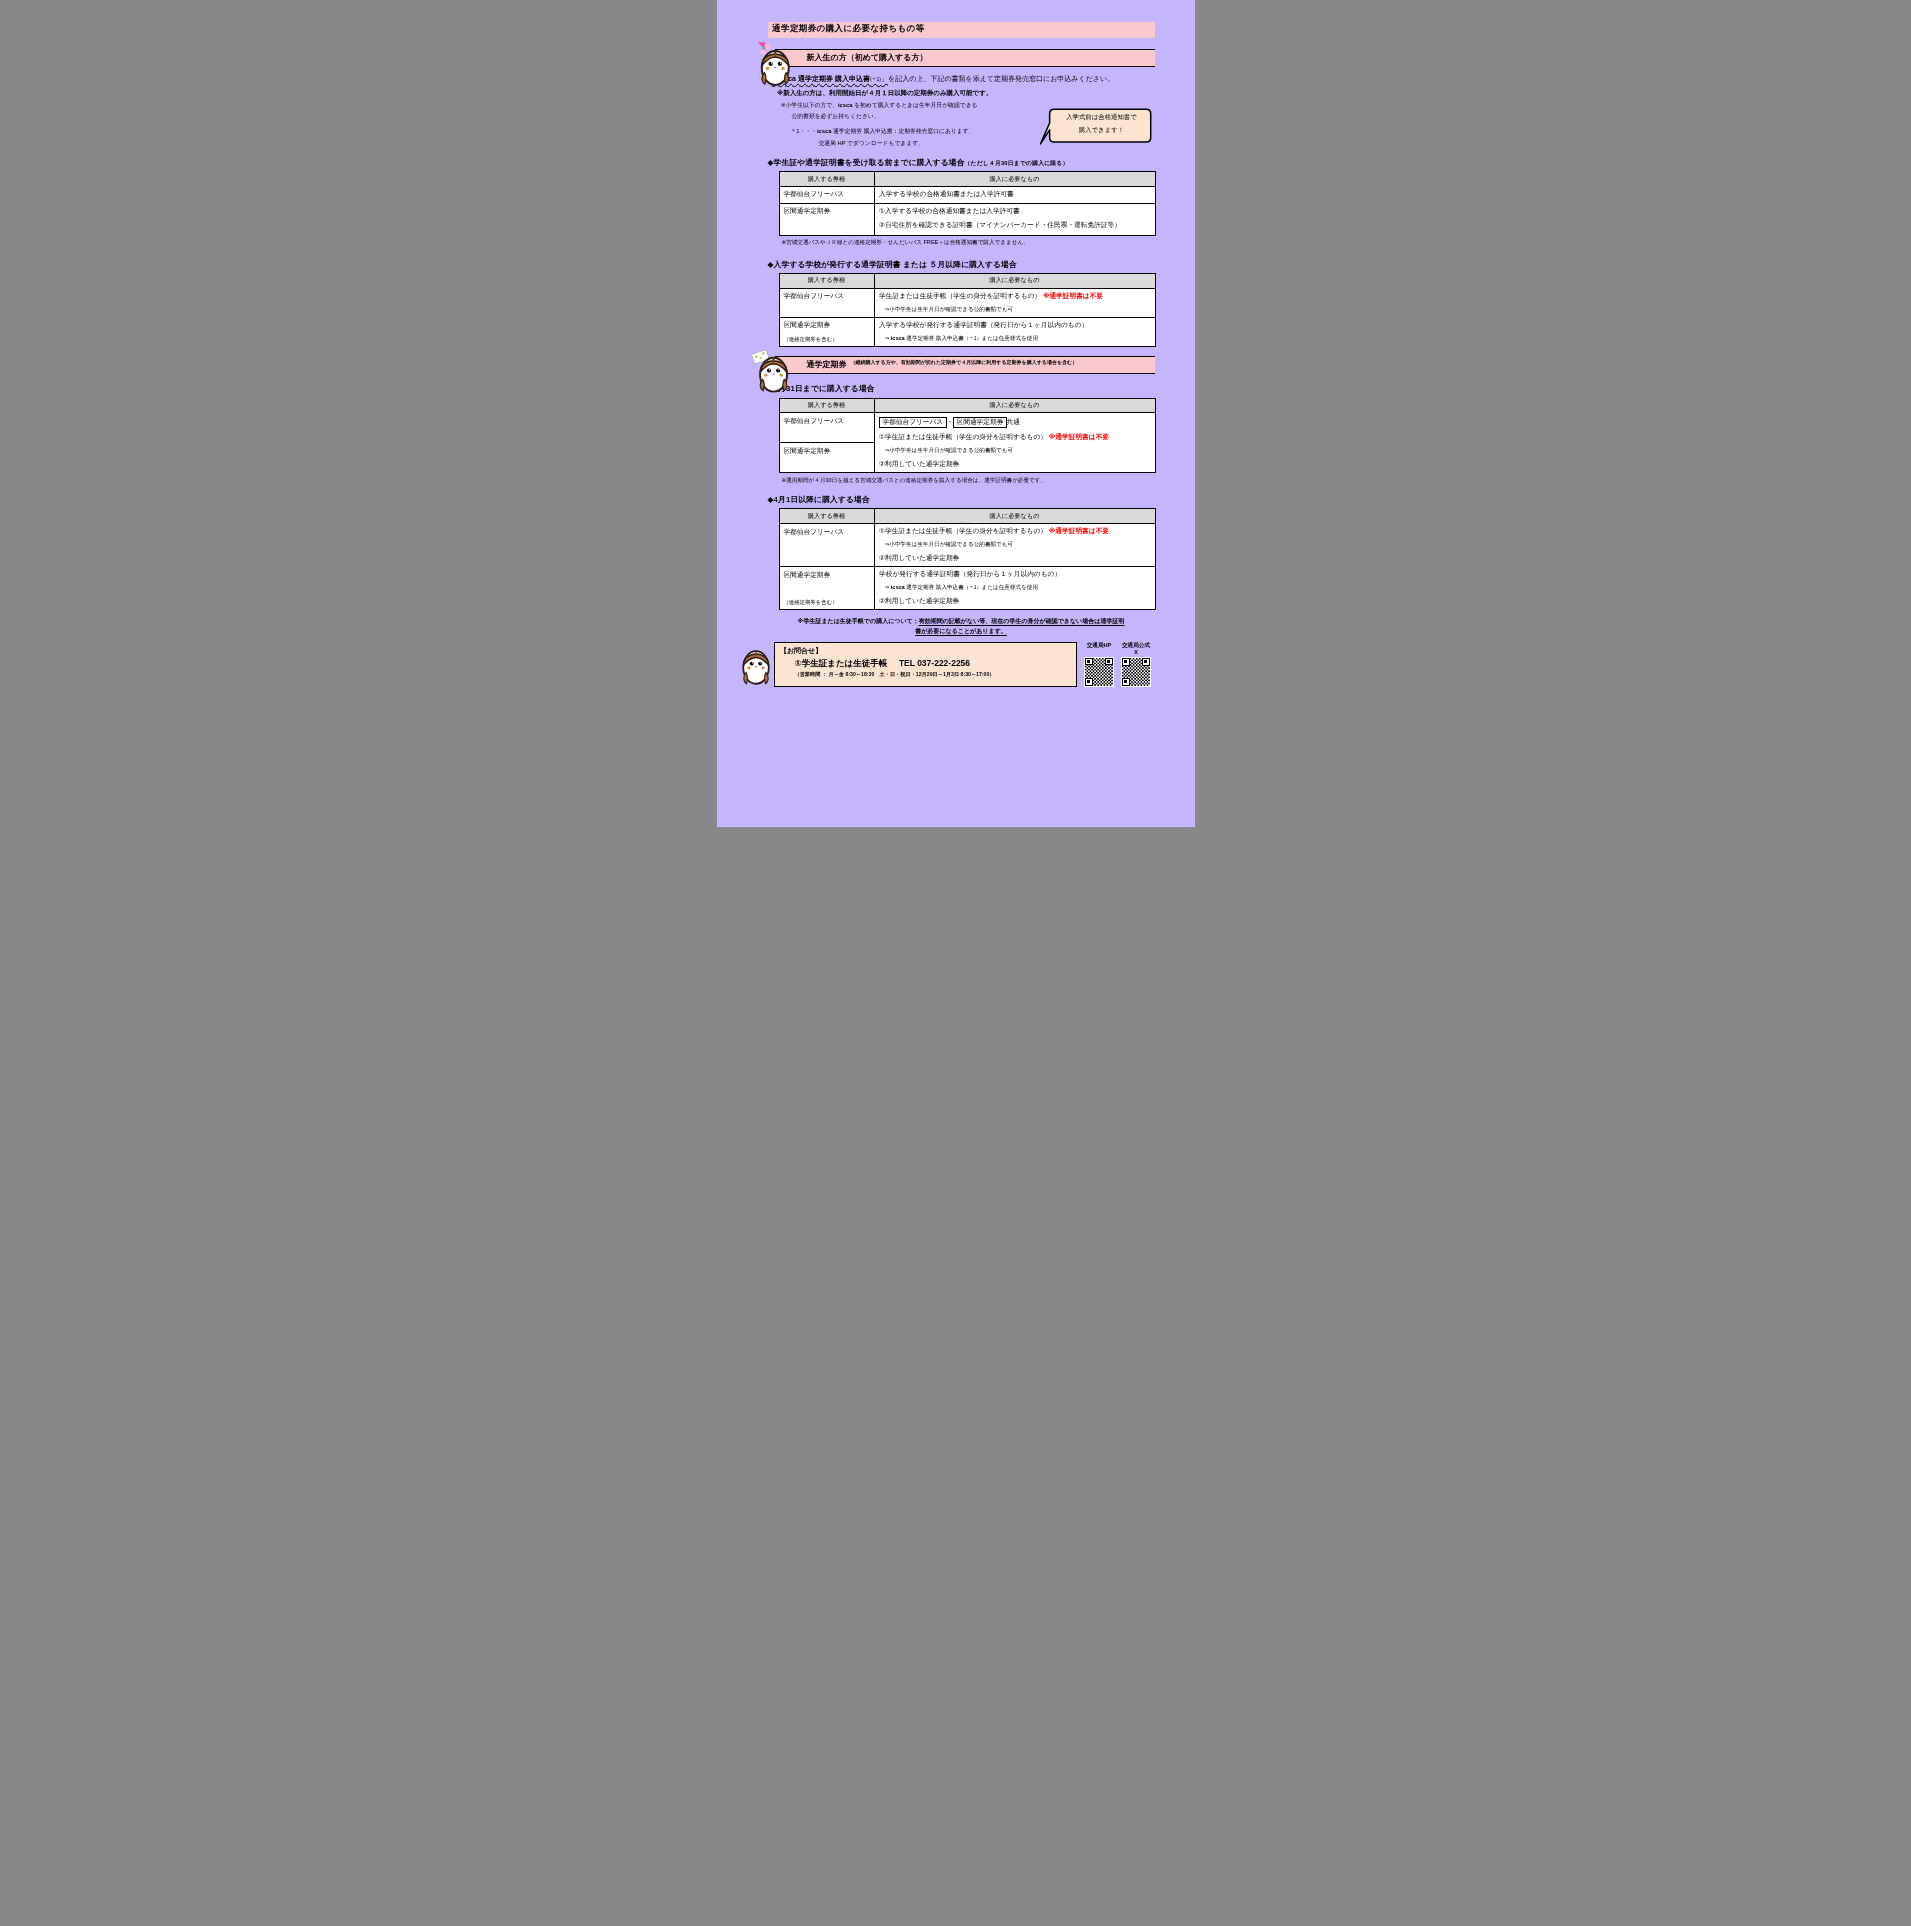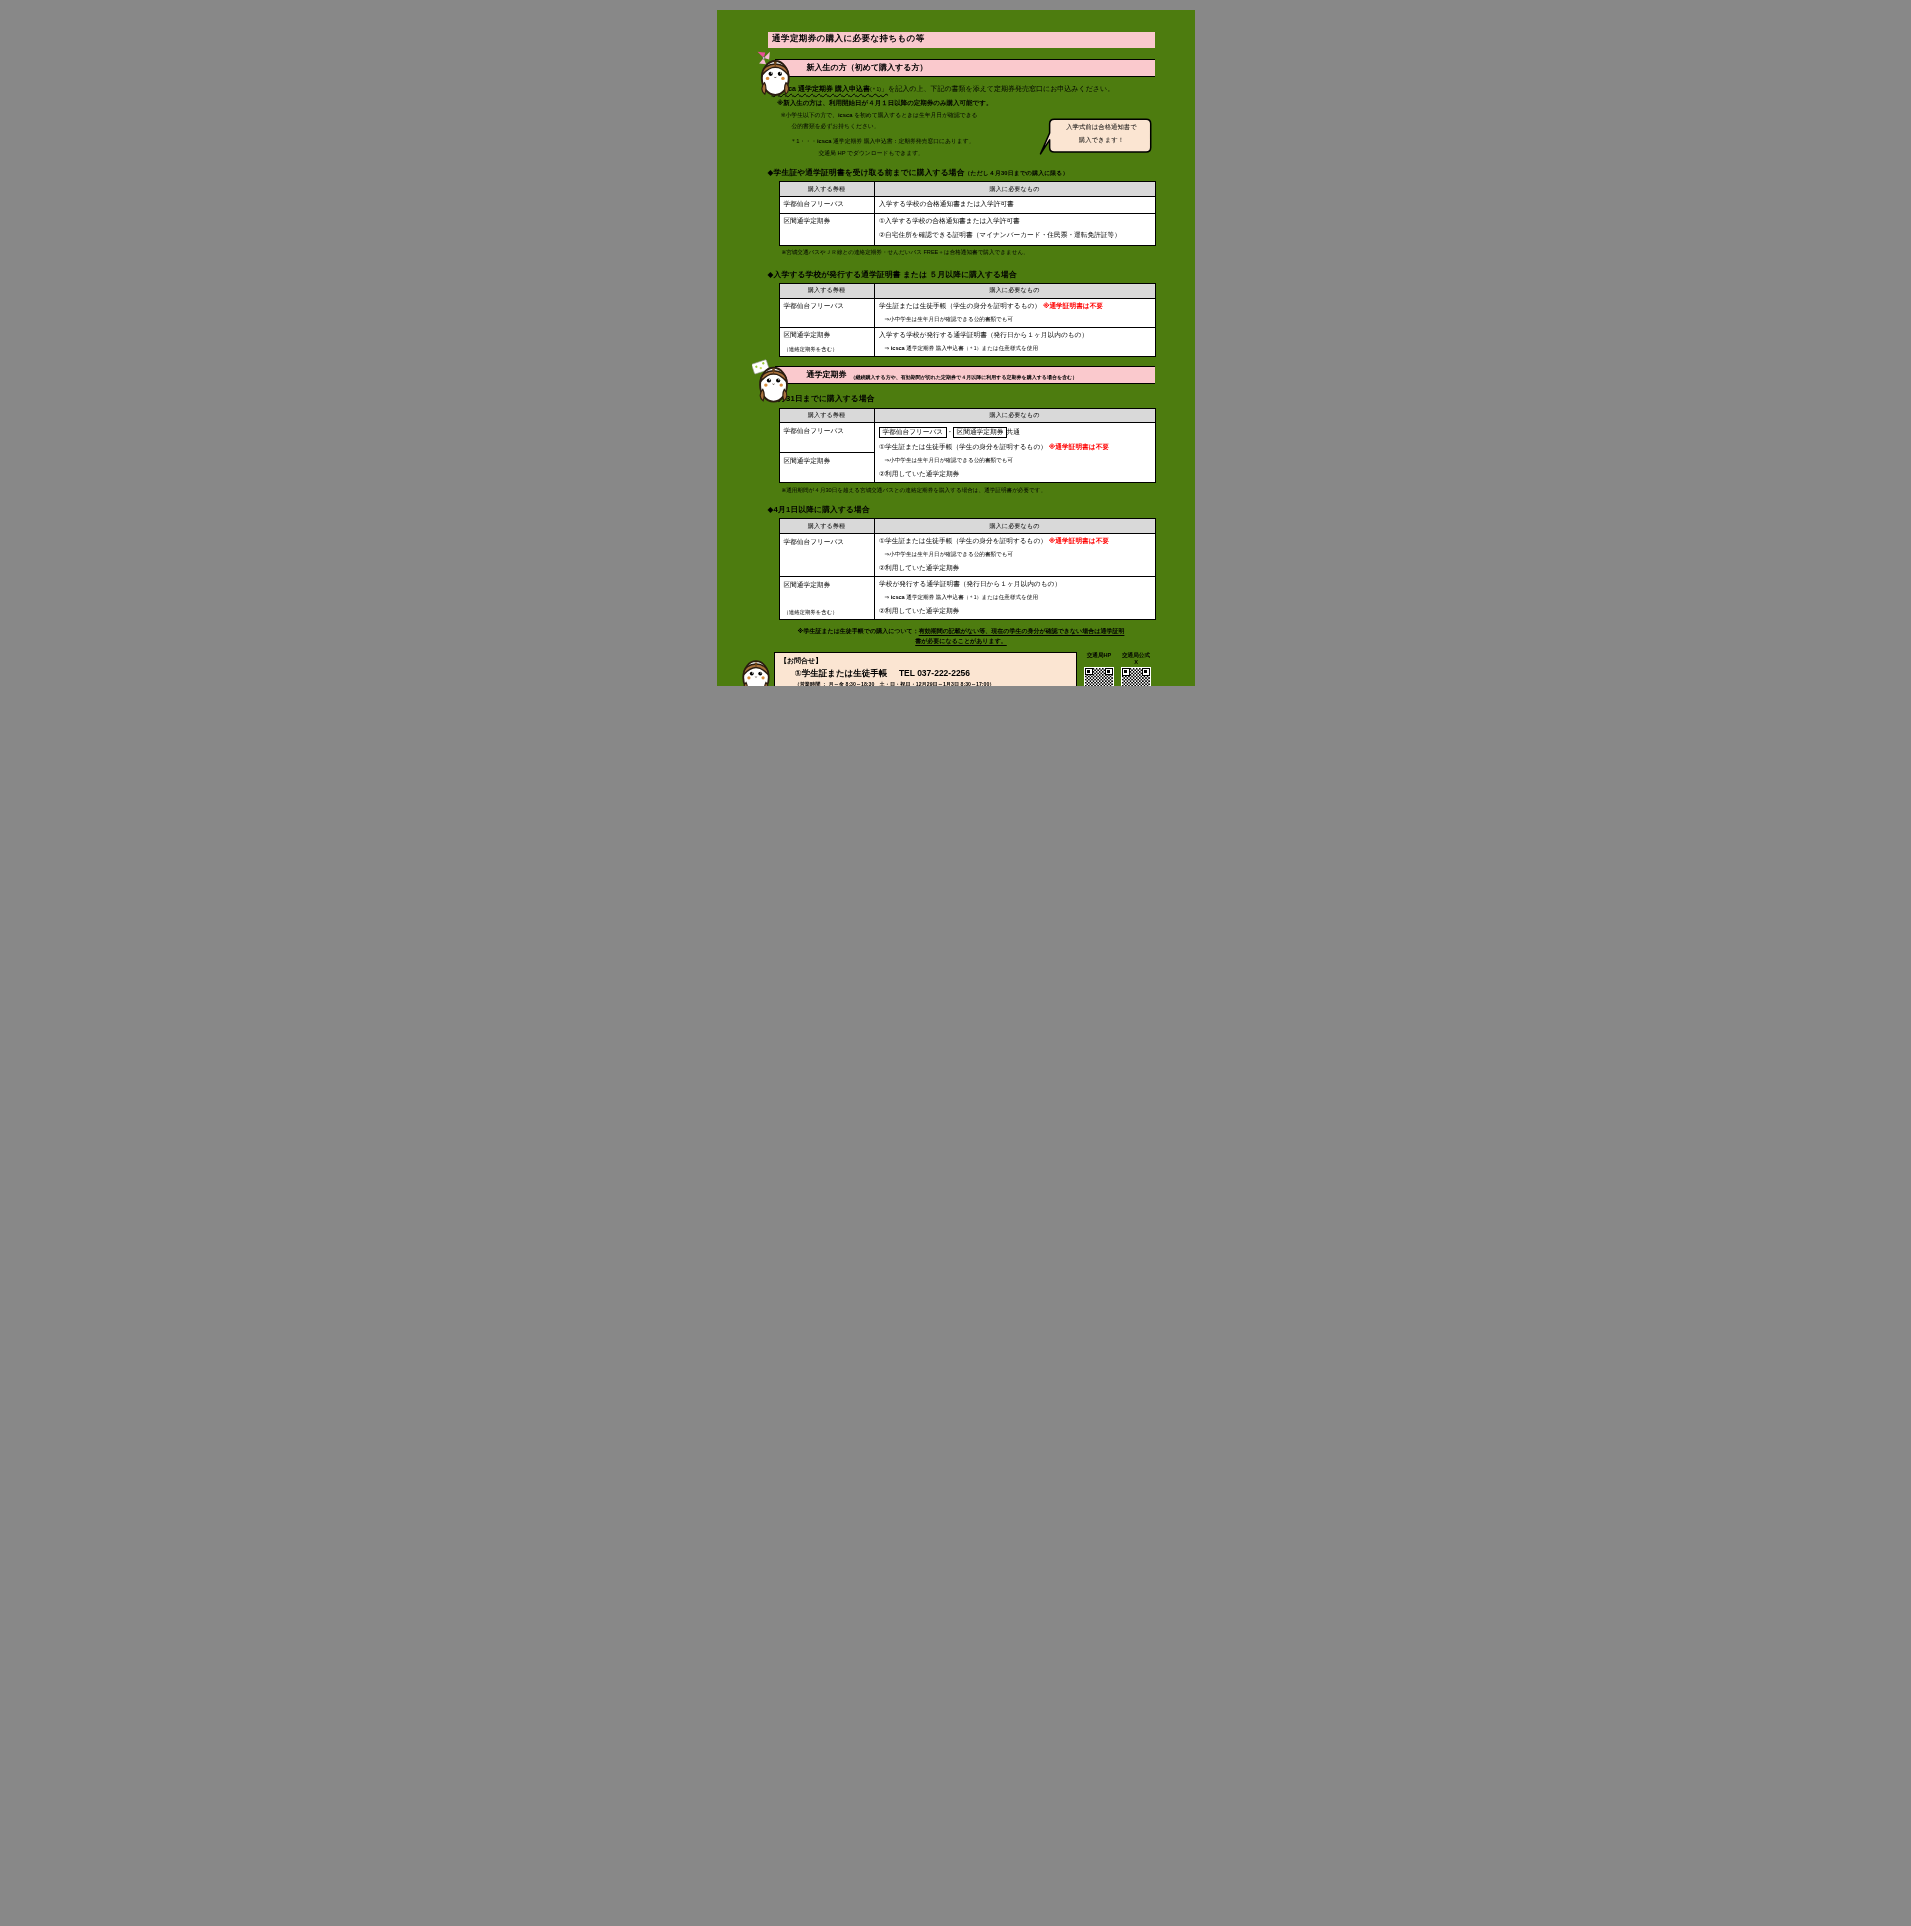--- a/index.html
+++ b/index.html
@@ -5,8 +5,8 @@
   * { margin:0; padding:0; box-sizing:border-box; }
   html,body { background:#888; }
   .page {
-    position:relative; width:478px; height:676px; margin:10px auto;
-    background:#4d7c0f; color:#000;
+    position:relative; width:478px; height:827px; margin:0 auto;
+    background:#c4b5fd; color:#000;
     font-family:"Liberation Sans","DejaVu Sans",sans-serif;
     overflow:hidden;
   }

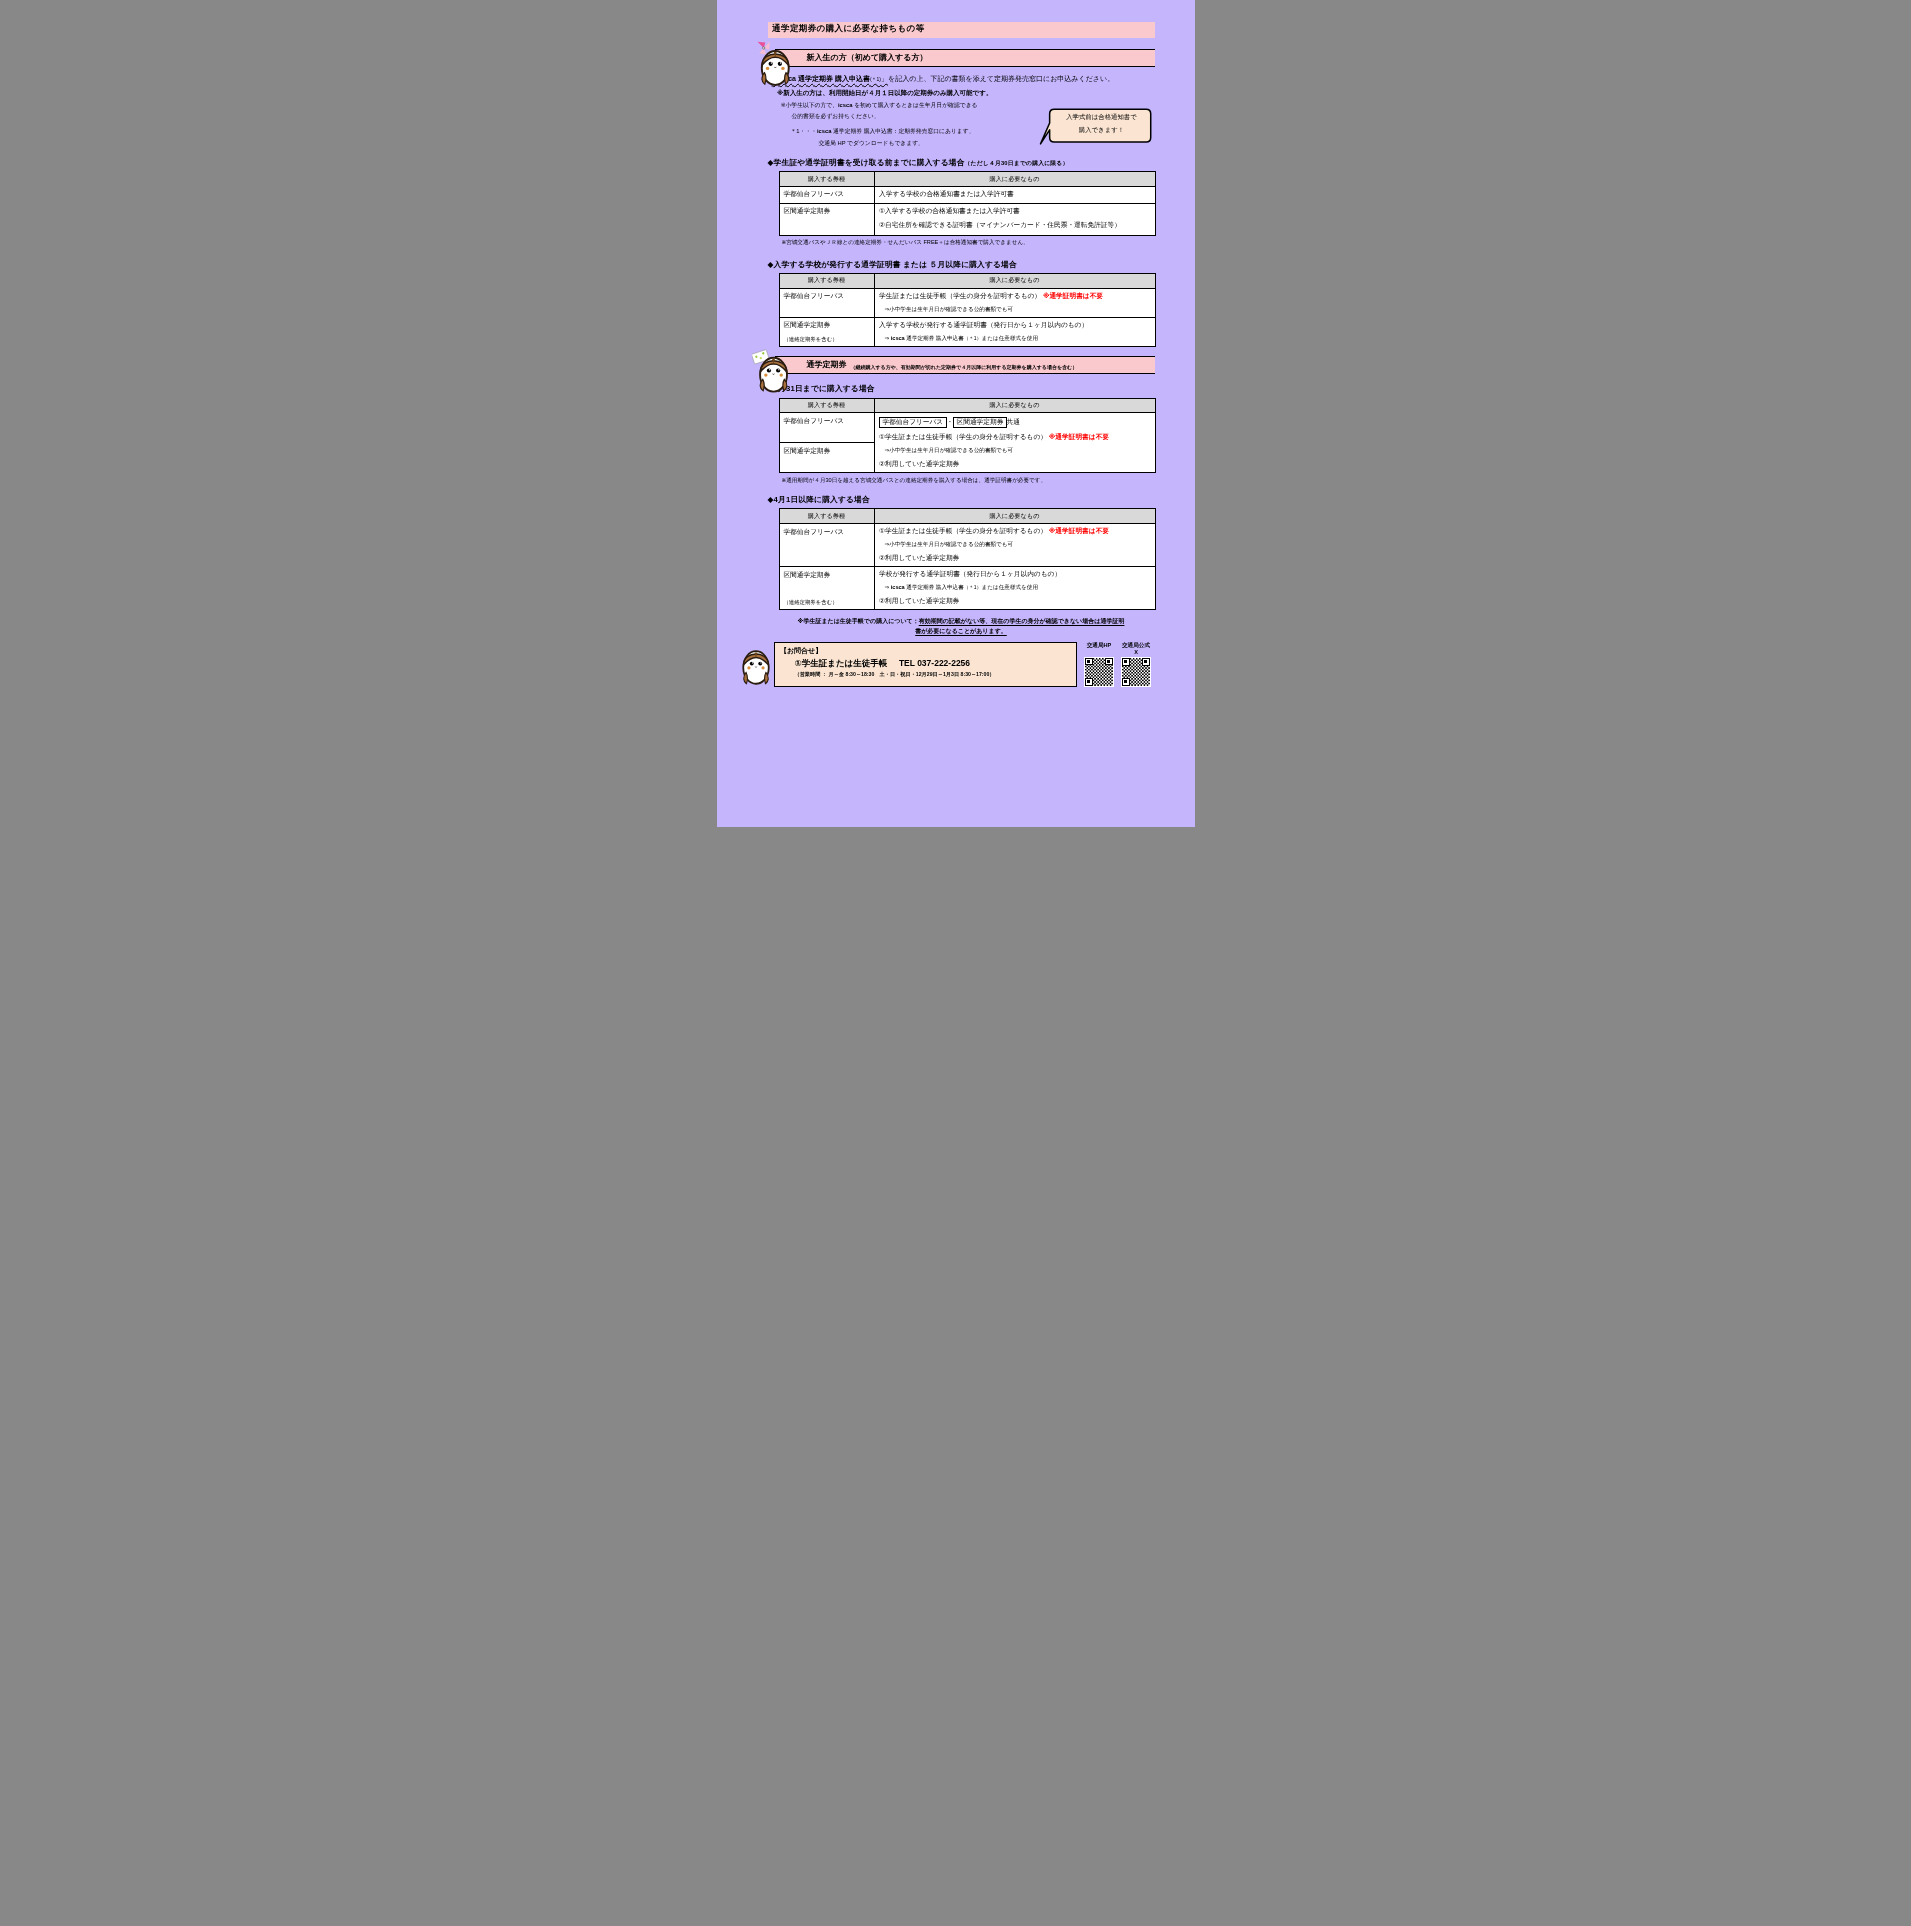--- a/index.html
+++ b/index.html
@@ -21,7 +21,7 @@
   .banner-wrap.second { margin:8.5px 0 0 58px; width:380px; }
   .banner {
     background:#FAC9CD; border-top:1.5px solid #000; border-bottom:1.5px solid #000;
-    padding:2.7px 3.9px 3.1px 32px; font-weight:bold; display:flex; align-items:flex-end; gap:3.9px;
+    padding:2.7px 3.9px 3.1px 32px; font-weight:bold; display:flex; align-items:flex-start; gap:3.9px;
   }
   .banner .big { font-size:8px; white-space:nowrap; }
   .banner .small-sub { font-size:5px; font-weight:bold; }

